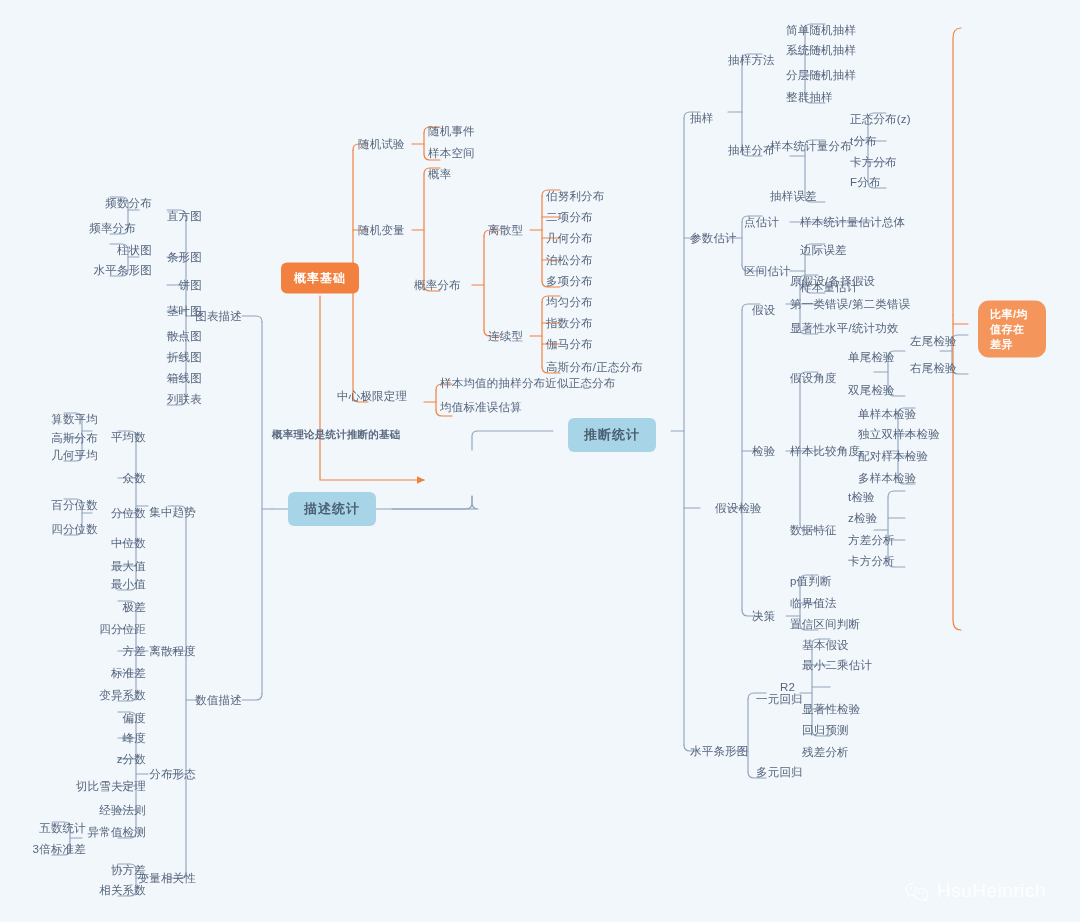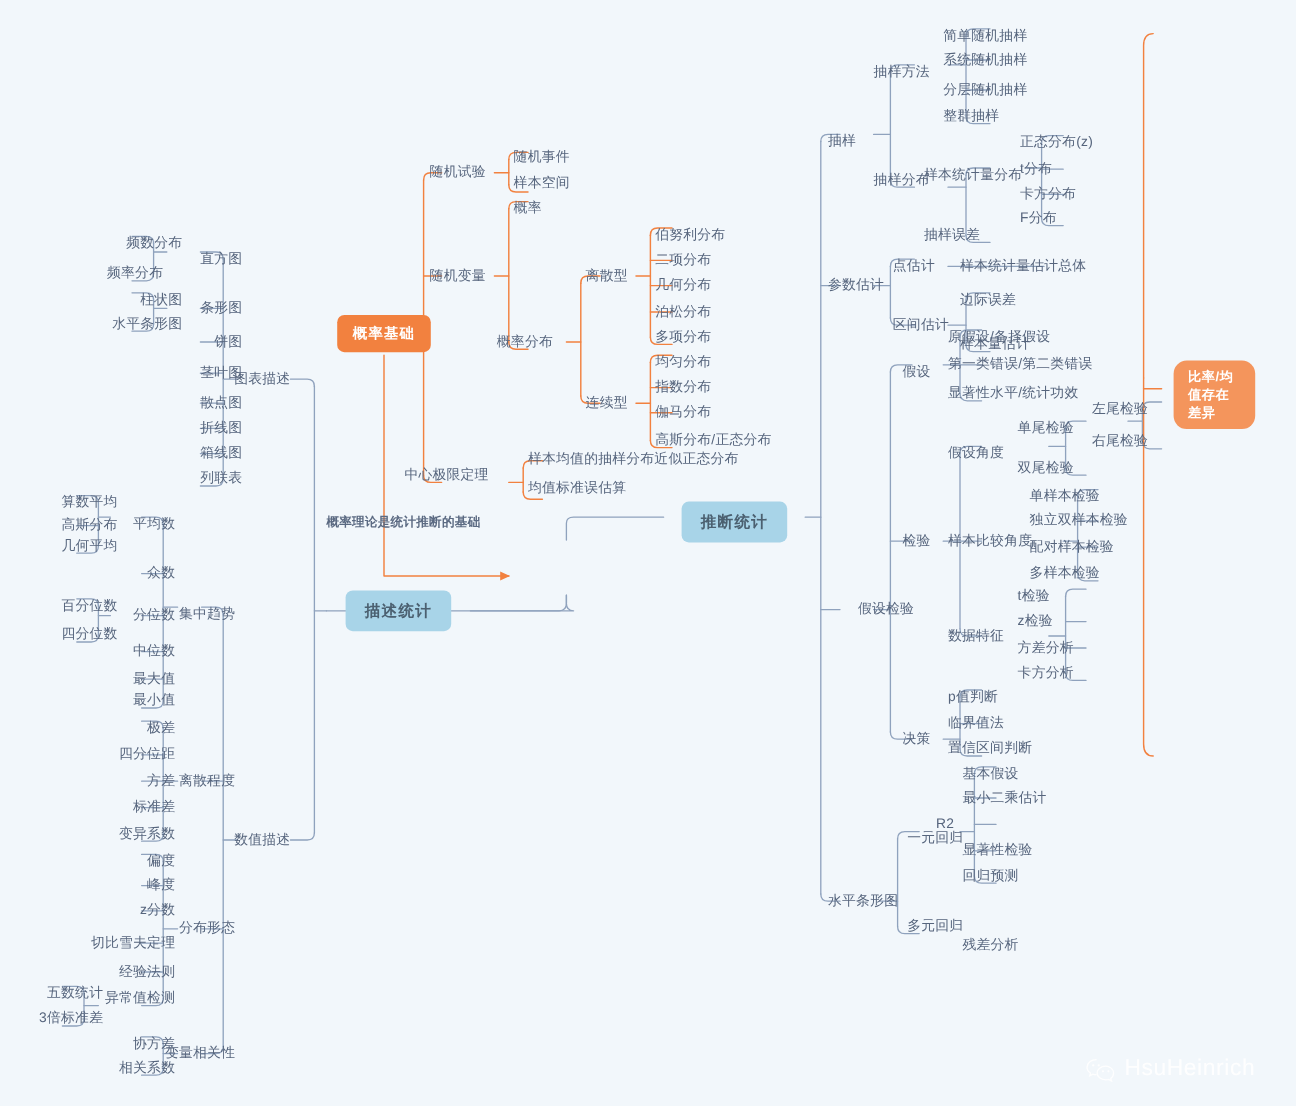--- a/index.html
+++ b/index.html
@@ -473,7 +473,7 @@
   <div class="node r" style="left:780px;top:687px;">R2</div>
   <div class="node r" style="left:802px;top:709px;">显著性检验</div>
   <div class="node r" style="left:802px;top:730px;">回归预测</div>
-  <div class="node r" style="left:802px;top:752px;margin-top:36px;">残差分析</div>
+  <div class="node r" style="left:802px;top:752px;">残差分析</div>
   <div class="node r" style="left:756px;top:772px;">多元回归</div>
 
 

